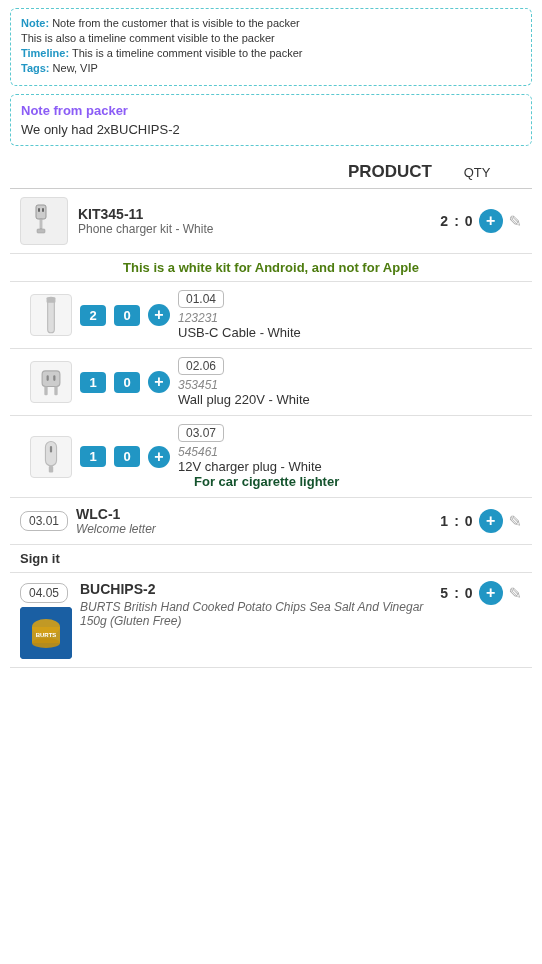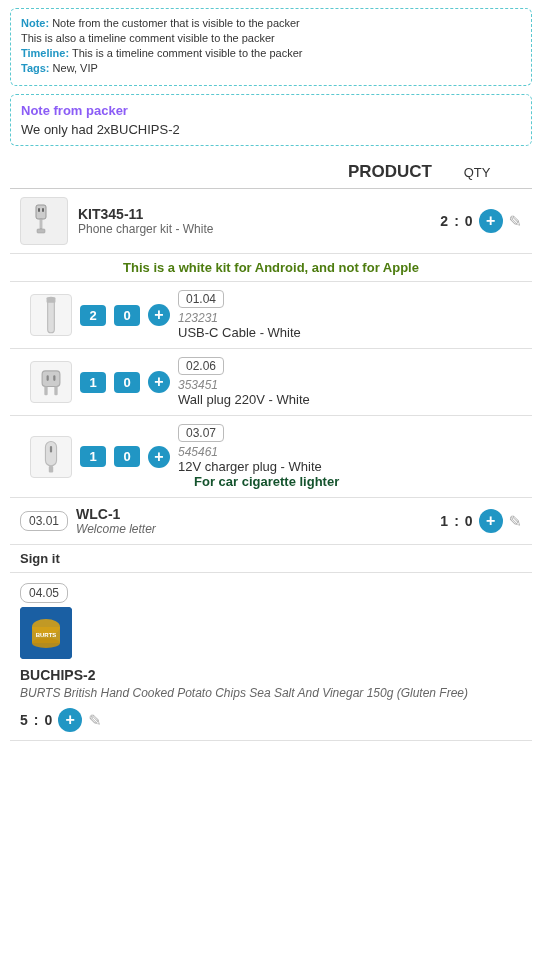--- a/index.html
+++ b/index.html
@@ -303,7 +303,6 @@
       padding: 8px 10px;
       border-bottom: 1px solid #e0e0e0;
       gap: 8px;
-      flex-direction: column;
     }
 
     .buchips-img {

